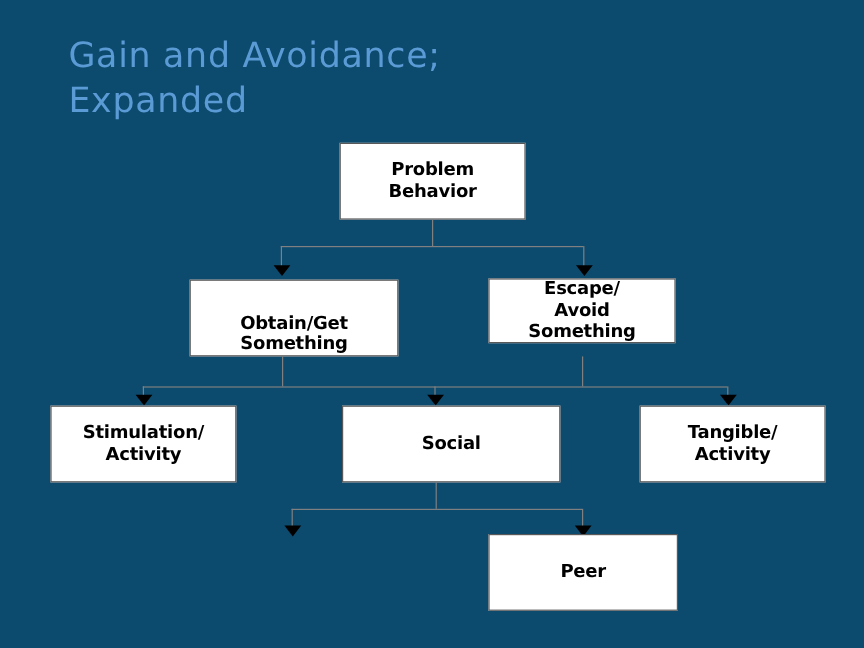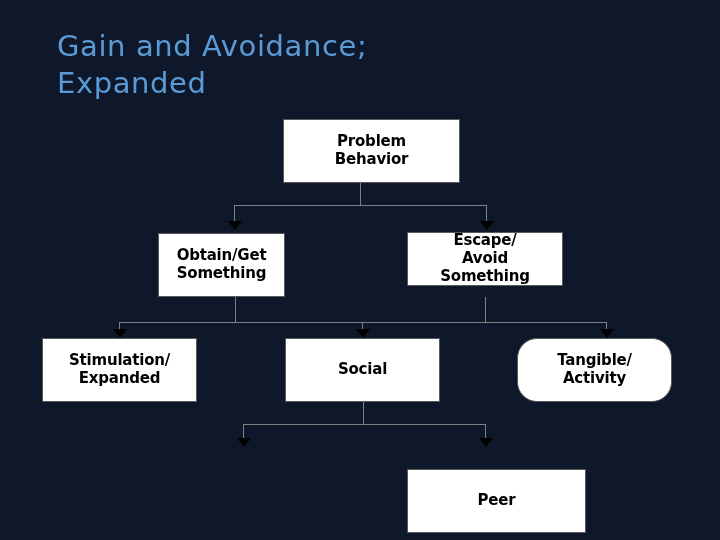--- a/index.html
+++ b/index.html
@@ -15,7 +15,7 @@
     position: relative;
     width: 720px;
     height: 540px;
-    background: #0f172a;
+    background: #0c4a6e;
     overflow: hidden;
   }
   

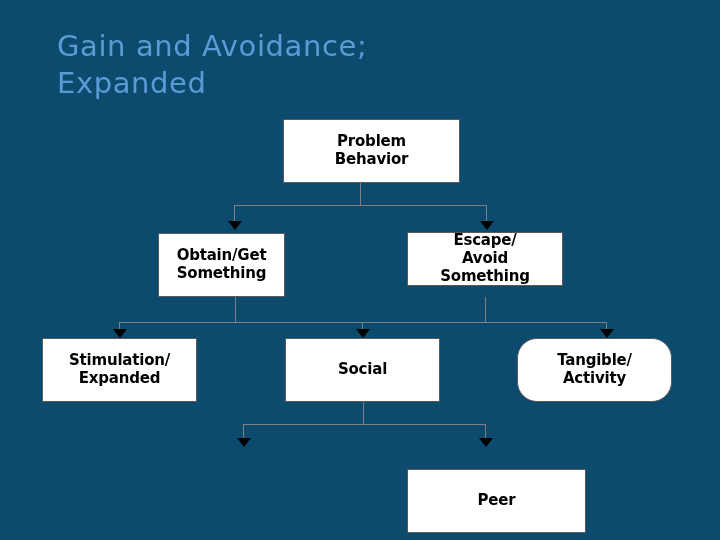--- a/index.html
+++ b/index.html
@@ -85,7 +85,7 @@
 
   <div id="diagram">
 
-    <div class="node" style="left:283px; top:119px; width:177px; height:64px;">
+    <div class="node" style="left:283px; top:119px; width:155px; height:64px;">
       <span class="node-label">Problem
 Behavior</span>
     </div>

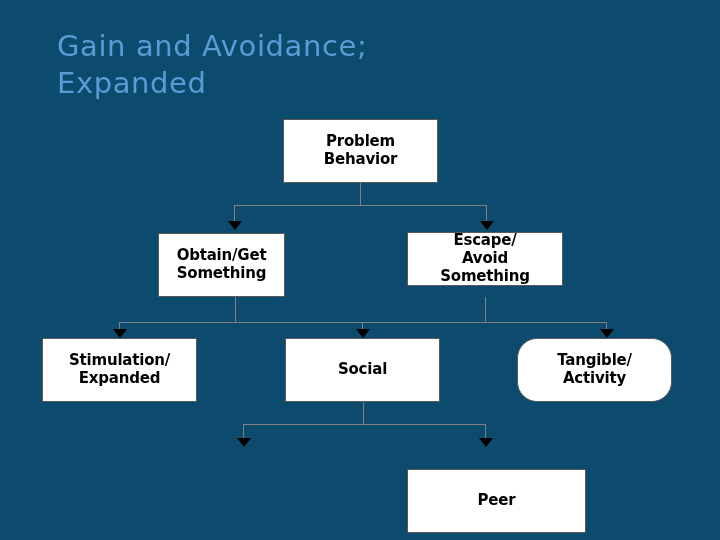--- a/index.html
+++ b/index.html
@@ -97,7 +97,7 @@
     <div class="arrow" style="left:228px; top:221px;"></div>
     <div class="arrow" style="left:480px; top:221px;"></div>
 
-    <div class="node" style="left:158px; top:233px; width:127px; height:64px;">
+    <div class="node" style="left:158px; top:233px; width:174px; height:64px;align-items:flex-end;">
       <span class="node-label">Obtain/Get
 Something</span>
     </div>

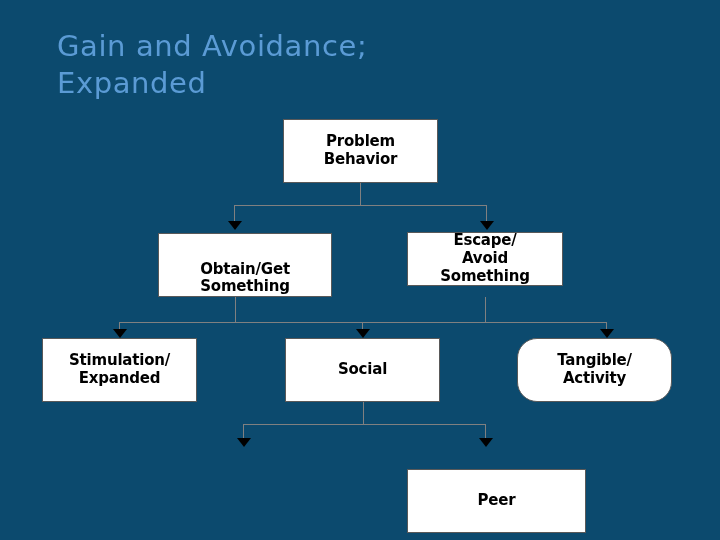--- a/index.html
+++ b/index.html
@@ -120,7 +120,7 @@
 
     <div class="node" style="left:42px; top:338px; width:155px; height:64px;">
       <span class="node-label">Stimulation/
-Expanded</span>
+Activity</span>
     </div>
 
     <div class="node" style="left:285px; top:338px; width:155px; height:64px;text-align:right;">

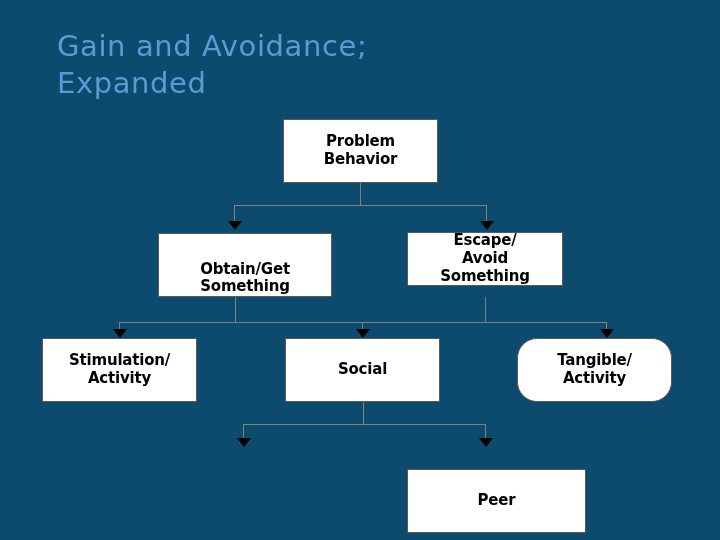--- a/index.html
+++ b/index.html
@@ -123,7 +123,7 @@
 Activity</span>
     </div>
 
-    <div class="node" style="left:285px; top:338px; width:155px; height:64px;text-align:right;">
+    <div class="node" style="left:285px; top:338px; width:182px; height:64px;text-align:right;">
       <span class="node-label">Social</span>
     </div>
 

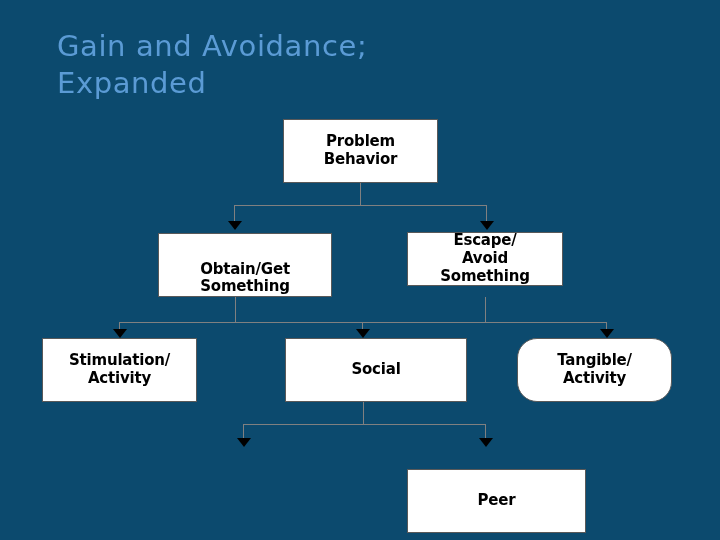--- a/index.html
+++ b/index.html
@@ -127,7 +127,7 @@
       <span class="node-label">Social</span>
     </div>
 
-    <div class="node" style="left:517px; top:338px; width:155px; height:64px;border-radius:20px;">
+    <div class="node" style="left:533px; top:338px; width:155px; height:64px;">
       <span class="node-label">Tangible/
 Activity</span>
     </div>

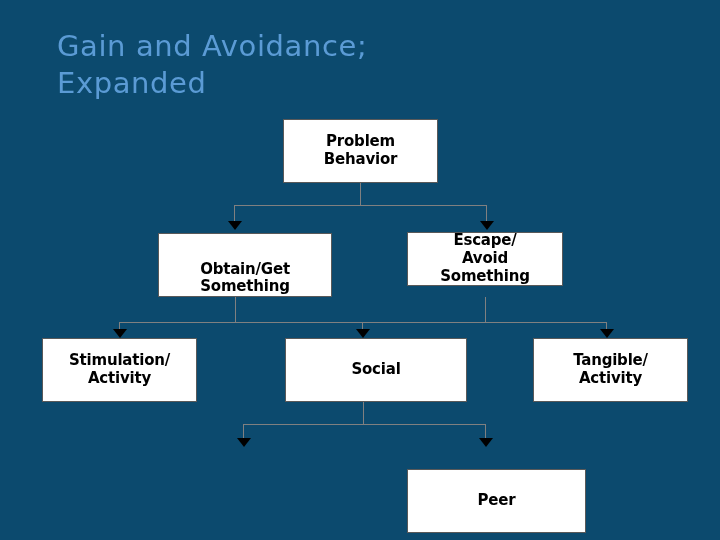--- a/index.html
+++ b/index.html
@@ -140,7 +140,7 @@
     <div class="arrow" style="left:479px; top:438px;"></div>
 
 
-    <div class="node" style="left:407px; top:445px; width:179px; height:64px;margin-top:24px;">
+    <div class="node" style="left:407px; top:445px; width:158px; height:64px;">
       <span class="node-label">Peer</span>
     </div>
 

